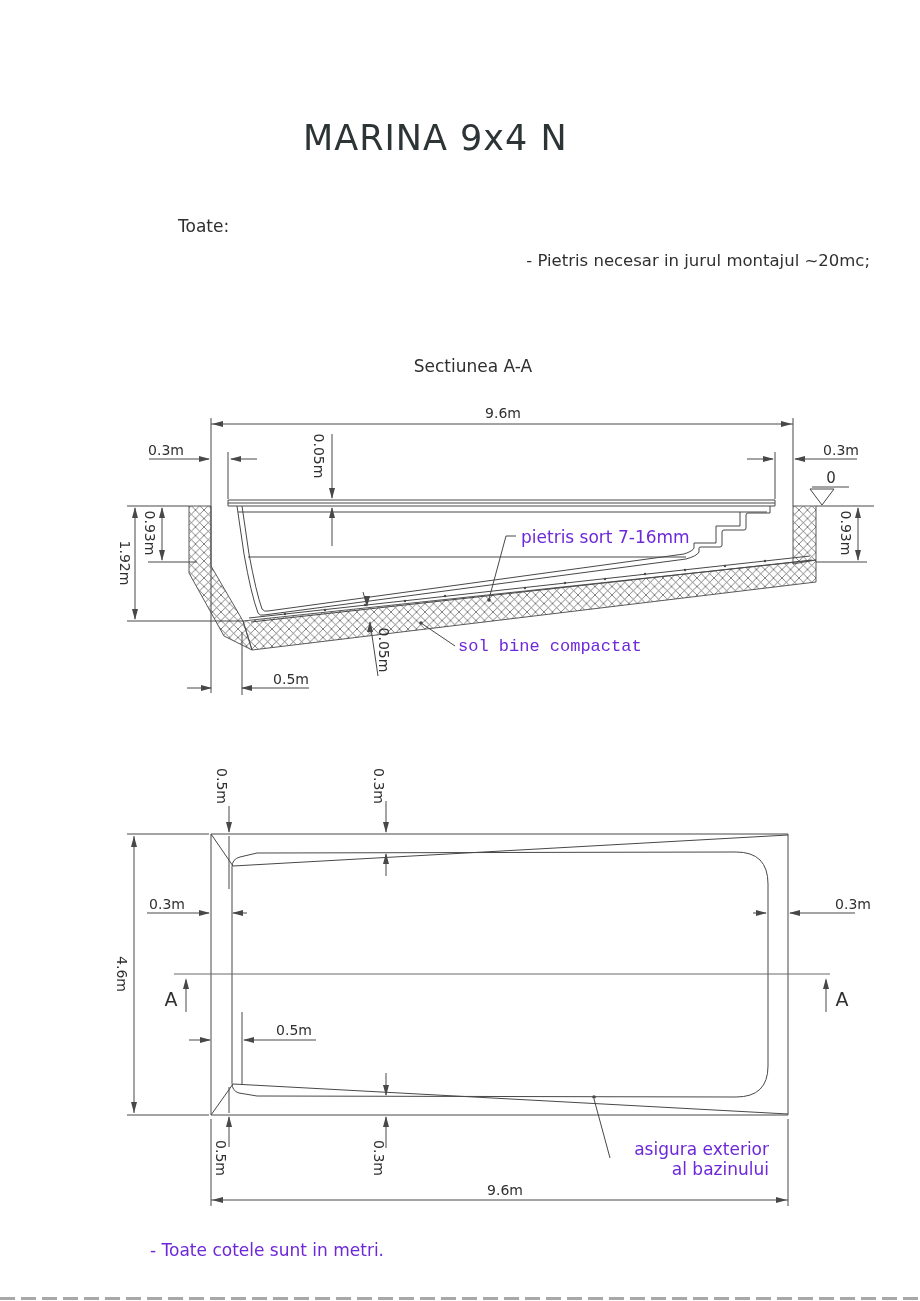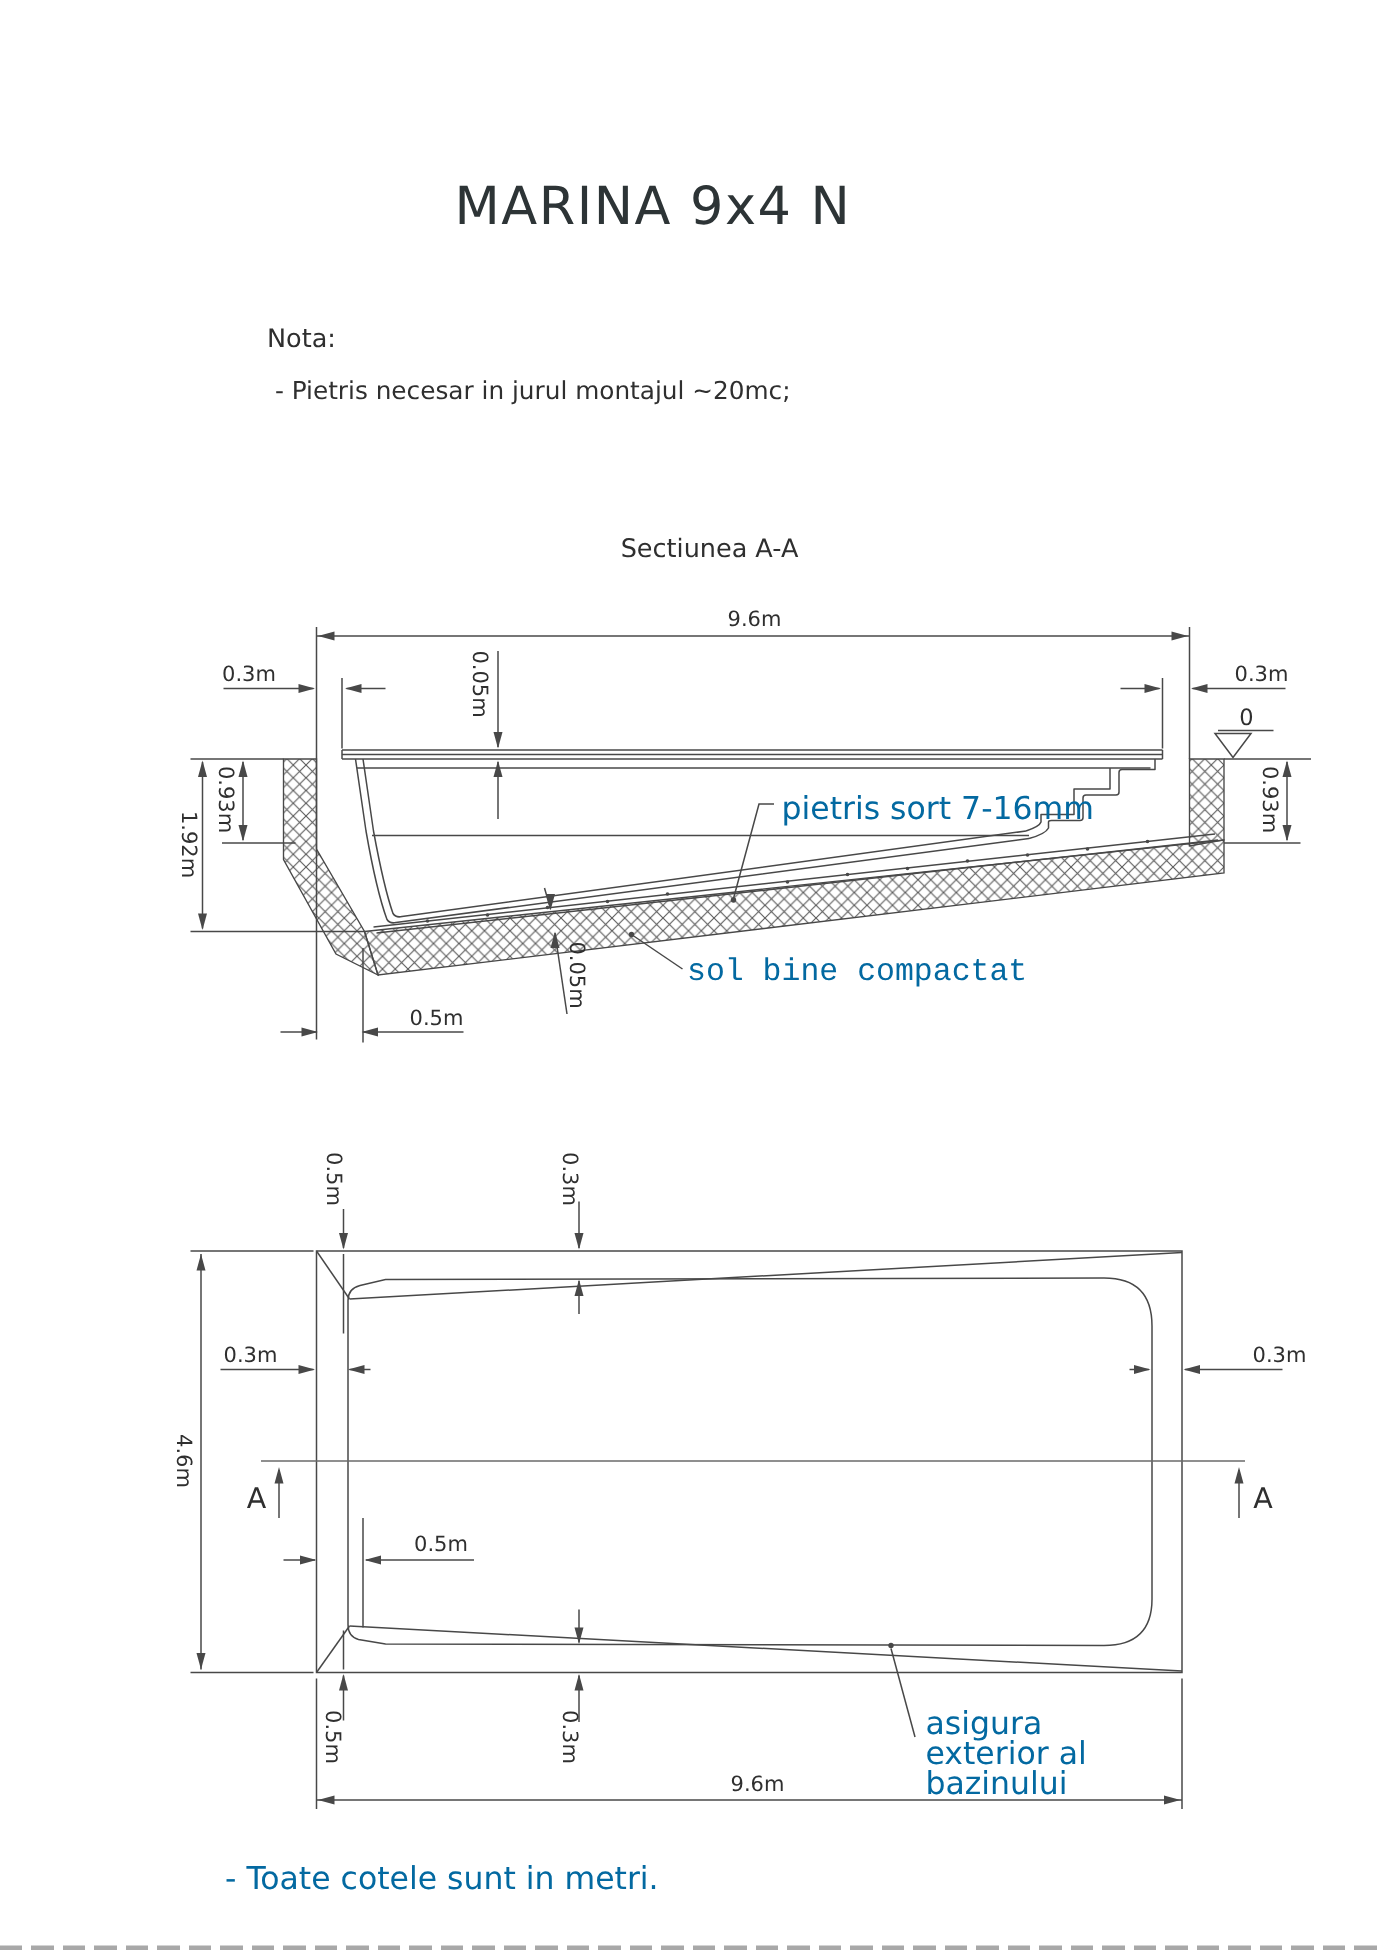--- a/index.html
+++ b/index.html
@@ -4,7 +4,7 @@
 <style>
   html,body{margin:0;padding:0;background:#ffffff;}
   .page{position:relative;width:920px;height:1301px;background:#ffffff;overflow:hidden;
-        font-family:"DejaVu Sans","Liberation Sans",sans-serif;color:#2f2f2f;}
+        font-family:"DejaVu Sans","Liberation Sans",sans-serif;color:#2f2f2f;text-align:right;}
   .title{position:absolute;left:303px;top:118px;font-size:35px;letter-spacing:1px;color:#2d3436;}
   .notes-head{position:absolute;left:178px;top:216px;font-size:17px;}
   .notes{position:absolute;left:178px;top:250px;width:692px;font-size:16.5px;line-height:22px;}

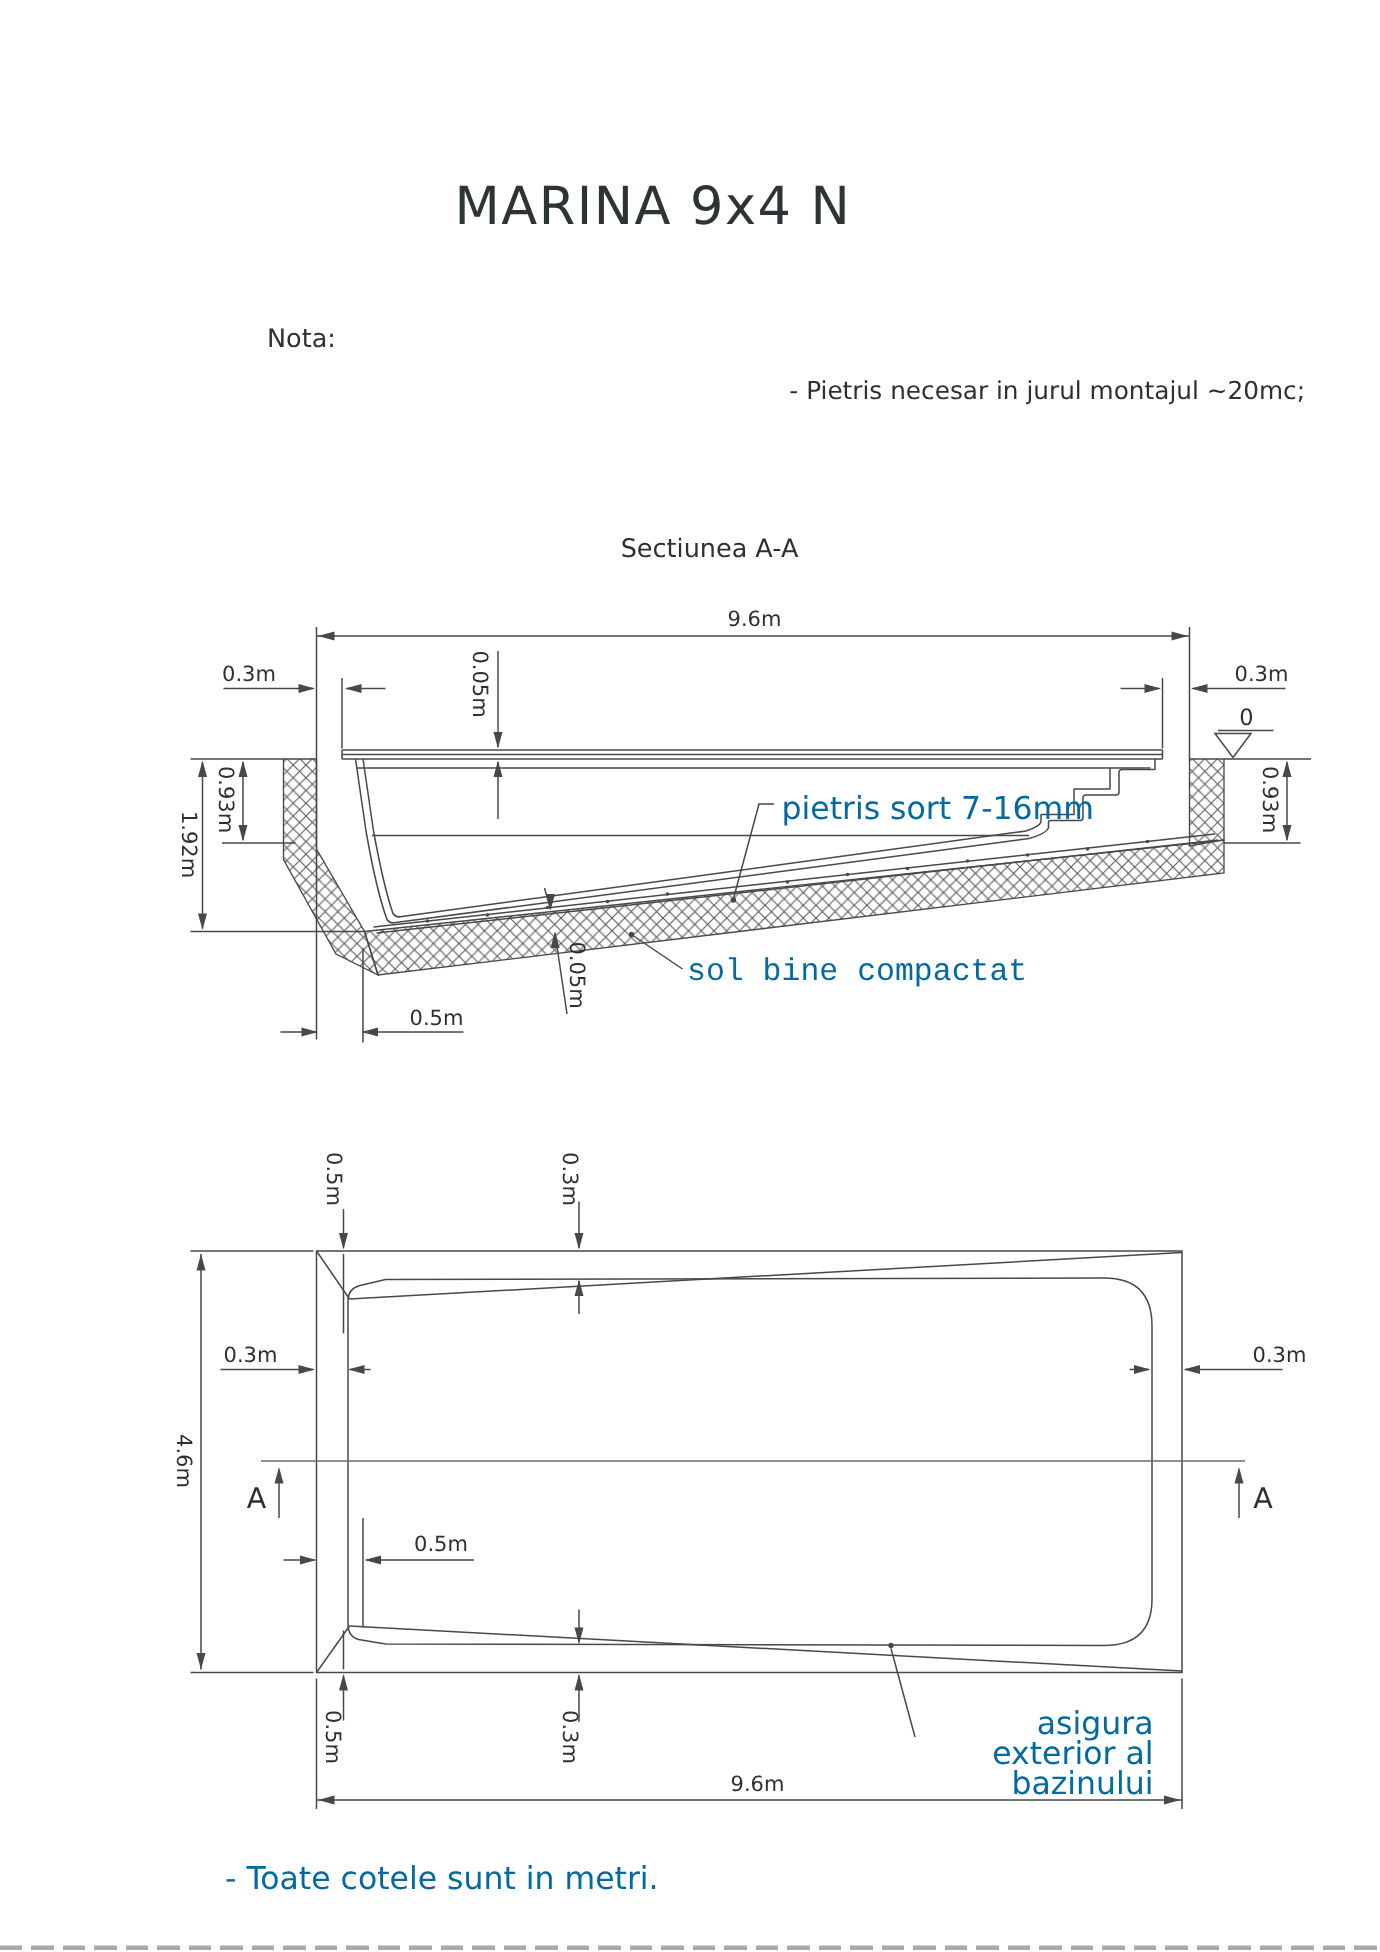--- a/index.html
+++ b/index.html
@@ -208,7 +208,7 @@
   </svg>
 
   <div class="title">MARINA 9x4 N</div>
-  <div class="notes-head">Nota:</div>
+  <div class="notes-head">Toate:</div>
   <div class="notes">
     <div class="note"> - Pietris necesar in jurul montajul ~20mc;</div>
   </div>

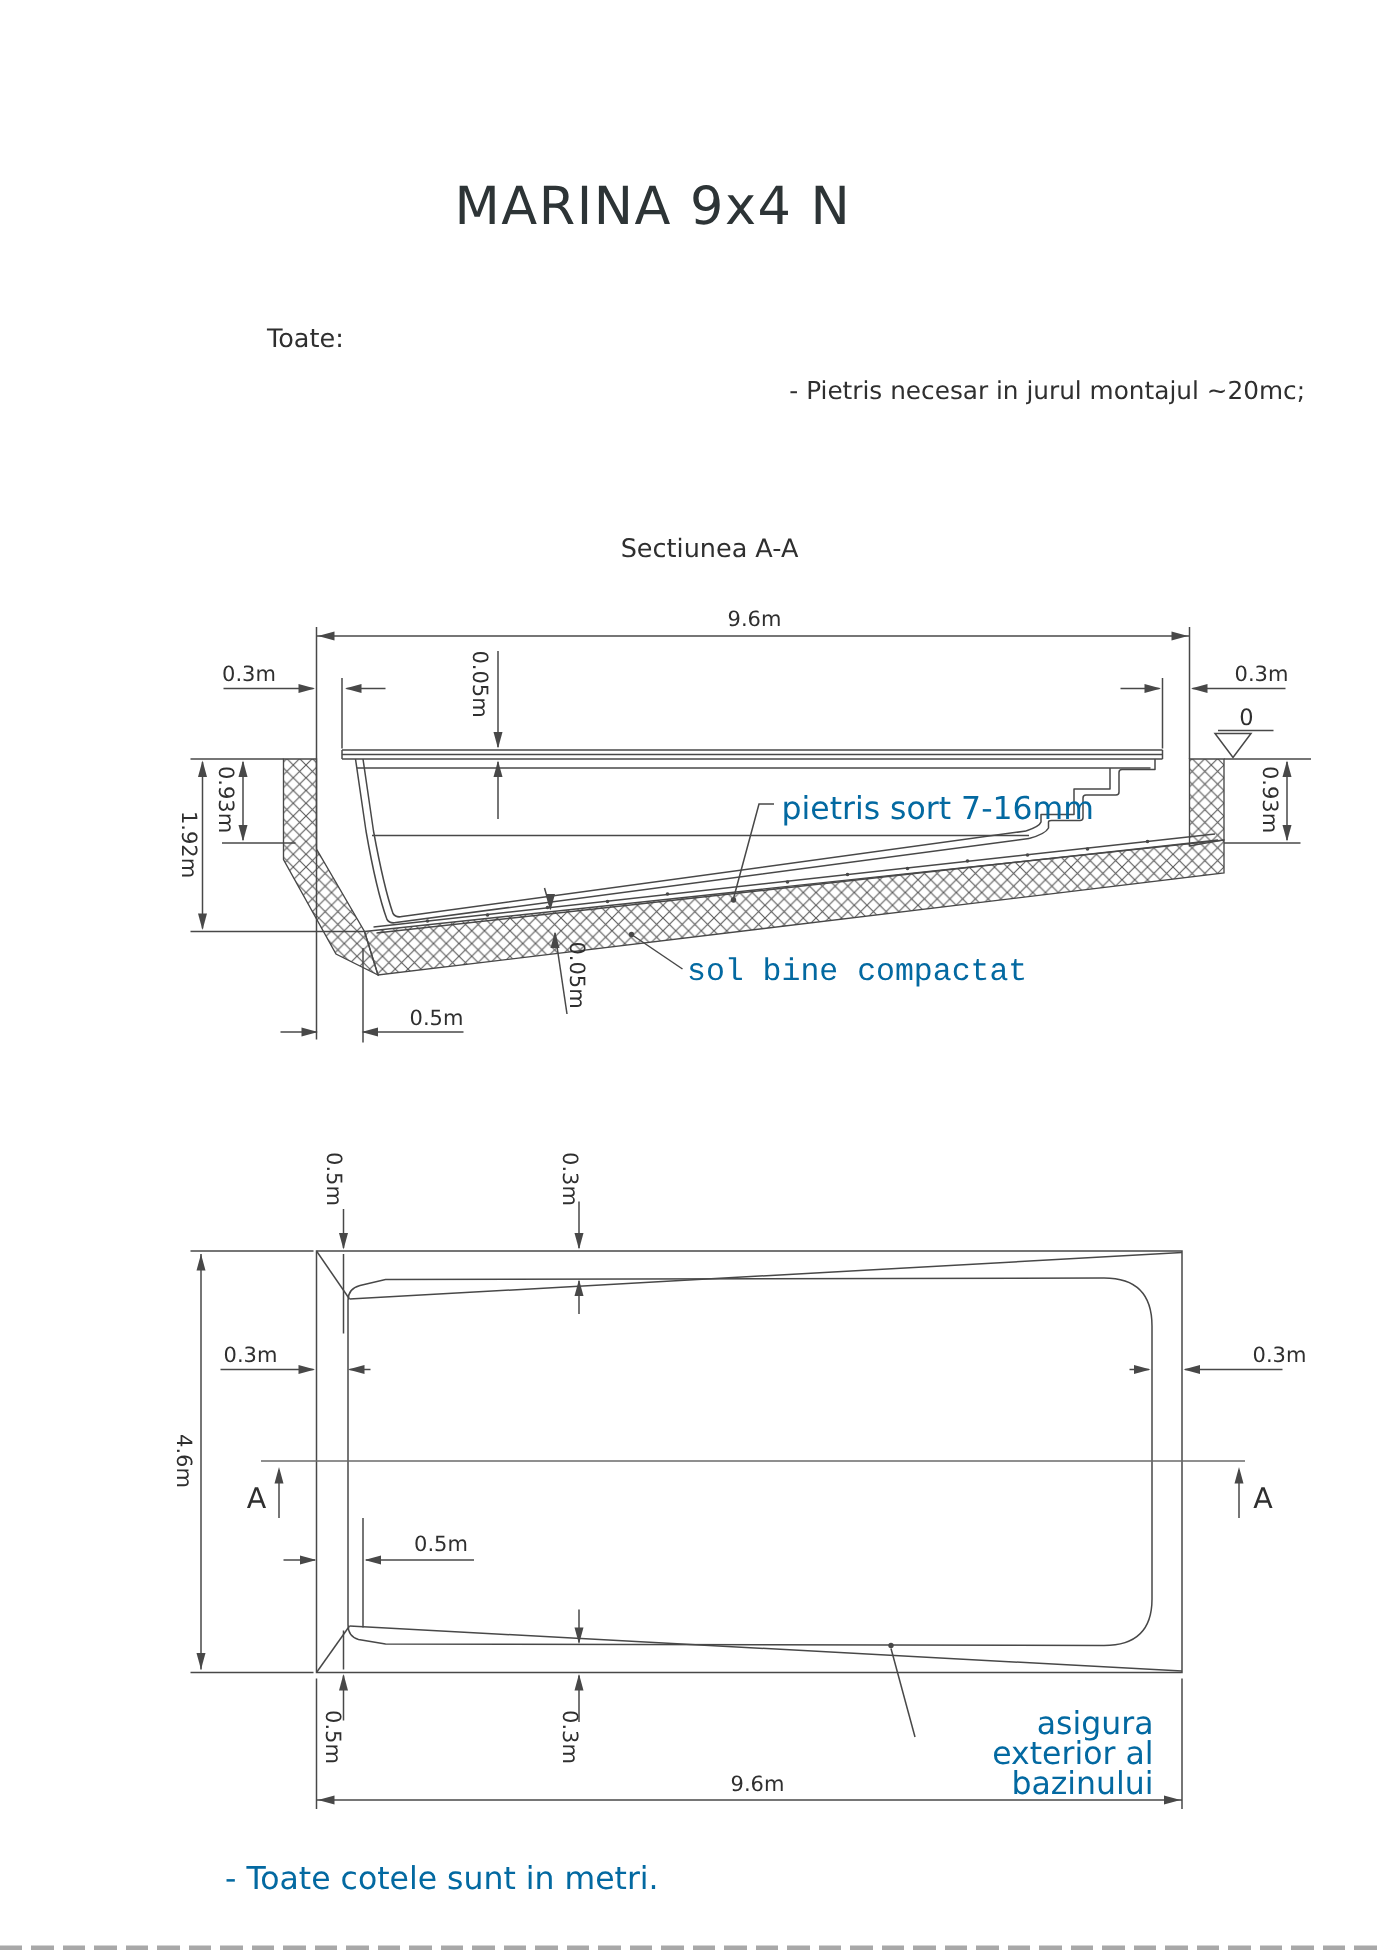--- a/index.html
+++ b/index.html
@@ -13,7 +13,7 @@
   .lbl{position:absolute;font-size:14px;color:#2f2f2f;white-space:nowrap;}
   .ctr{transform:translate(-50%,-50%);}
   .rot{transform:translate(-50%,-50%) rotate(90deg);}
-  .ann{position:absolute;font-size:21px;color:#0369a1;white-space:nowrap;}
+  .ann{position:absolute;font-size:17px;color:#6d28d9;white-space:nowrap;}
   .ann.wrap{white-space:normal;width:152px;line-height:20px;}
   .marker-a{position:absolute;font-size:19px;transform:translate(-50%,-50%);}
   svg.draw{position:absolute;left:0;top:0;}

